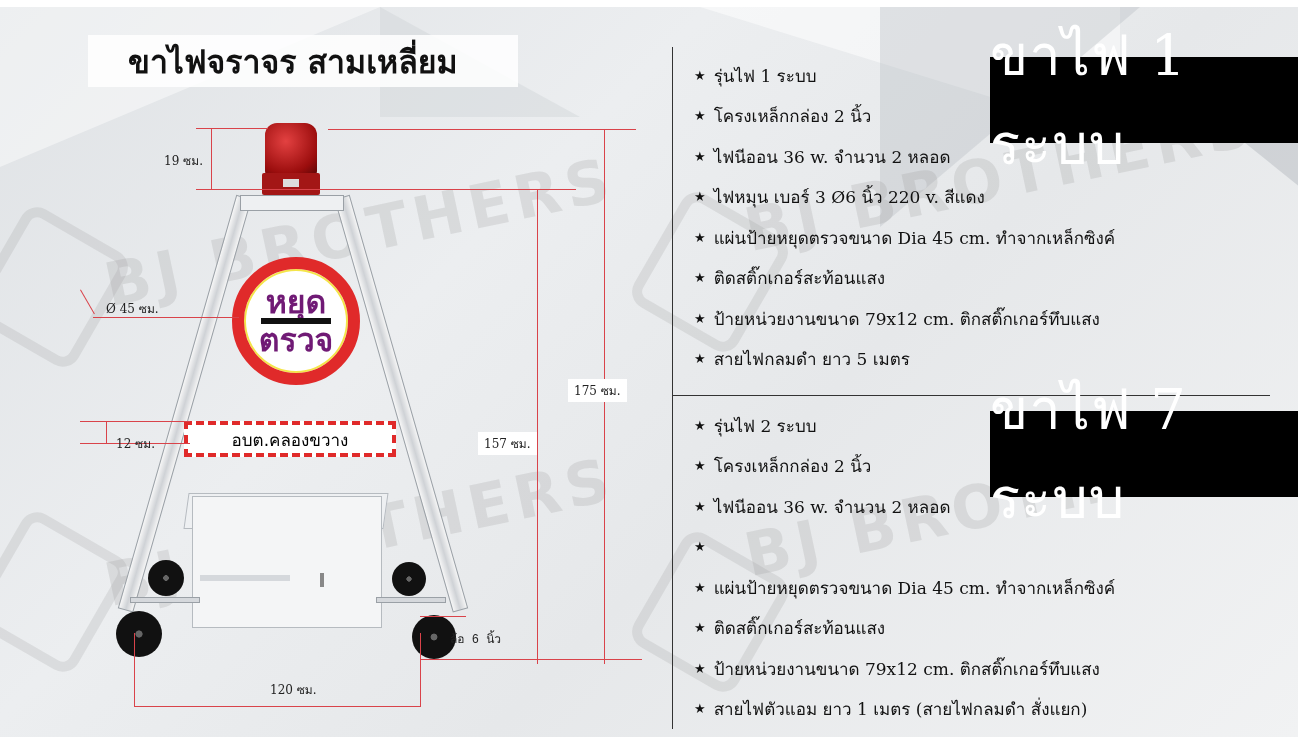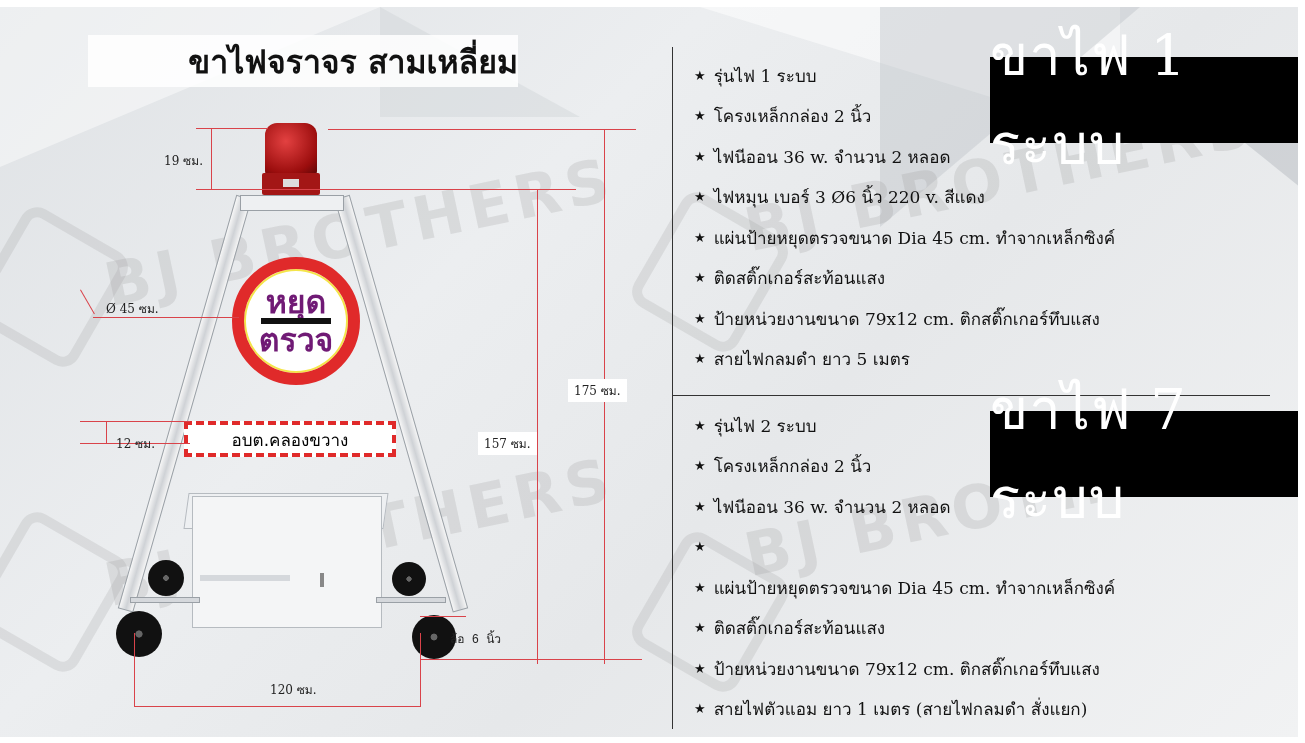--- a/index.html
+++ b/index.html
@@ -23,7 +23,7 @@
     .title-box {
       position: absolute; left: 88px; top: 28px; width: 430px; height: 52px;
       background: rgba(255,255,255,0.85);
-      display: flex; align-items: center; justify-content: flex-end; padding-left: 40px;
+      display: flex; align-items: center; justify-content: flex-start; padding-left: 40px;
     }
     .title-text {
       font-family: "DejaVu Sans", sans-serif; font-weight: bold; font-size: 32px; color: #111;

